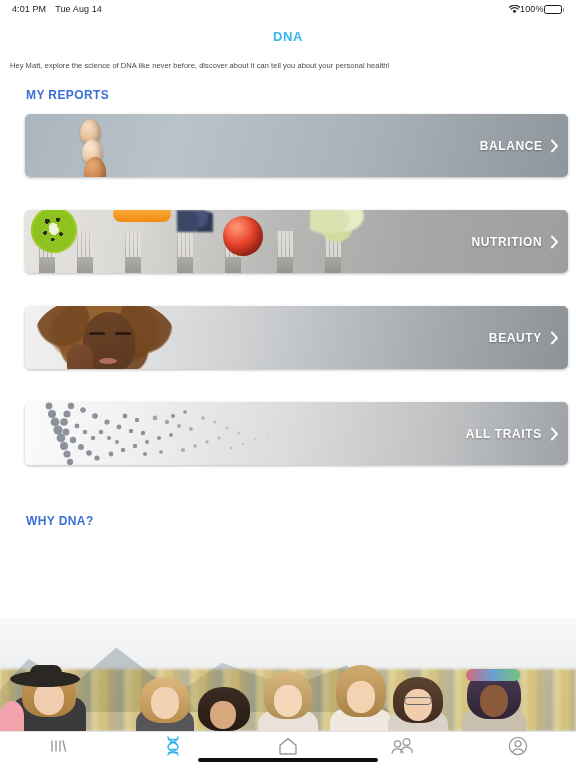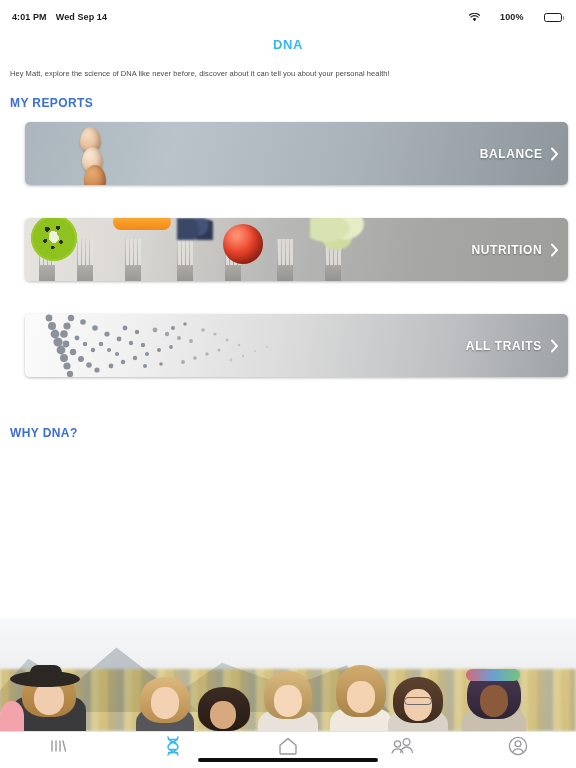--- a/index.html
+++ b/index.html
@@ -16,9 +16,8 @@
     height:18px; width:100%;
     display:flex; align-items:center;
     padding:0 12px;
-    font-size:9px; font-weight:bold; color:#1c1c1e;
+    font-size:9px; font-weight:normal; color:#1c1c1e;
     letter-spacing:0.1px;
-    margin-top:8px;
   }
   .sb-left{ display:flex; align-items:center; gap:9px; }
   .sb-right{ margin-left:auto; display:flex; align-items:flex-end; gap:20px; }

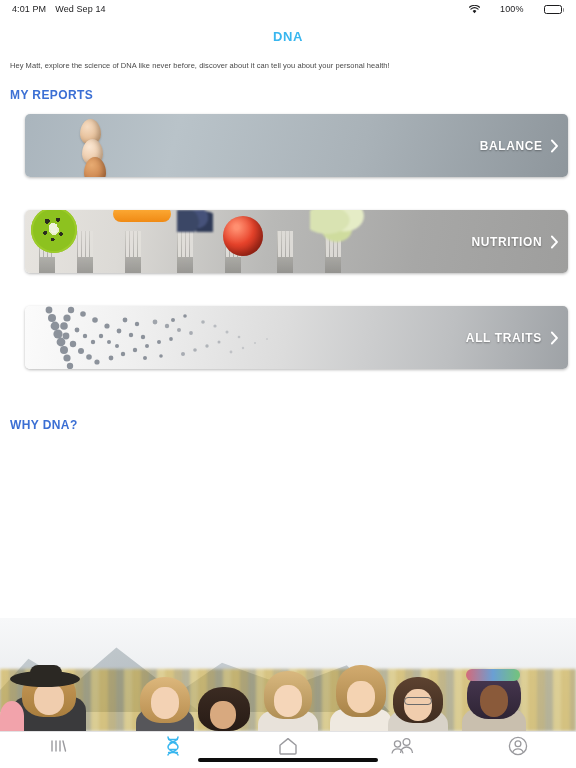--- a/index.html
+++ b/index.html
@@ -318,7 +318,7 @@
 <div class="statusbar">
   <div class="sb-left">
     <span>4:01 PM</span>
-    <span>Wed Sep 14</span>
+    <span>Tue Aug 14</span>
   </div>
   <div class="sb-right">
     <span class="wifi-icon">

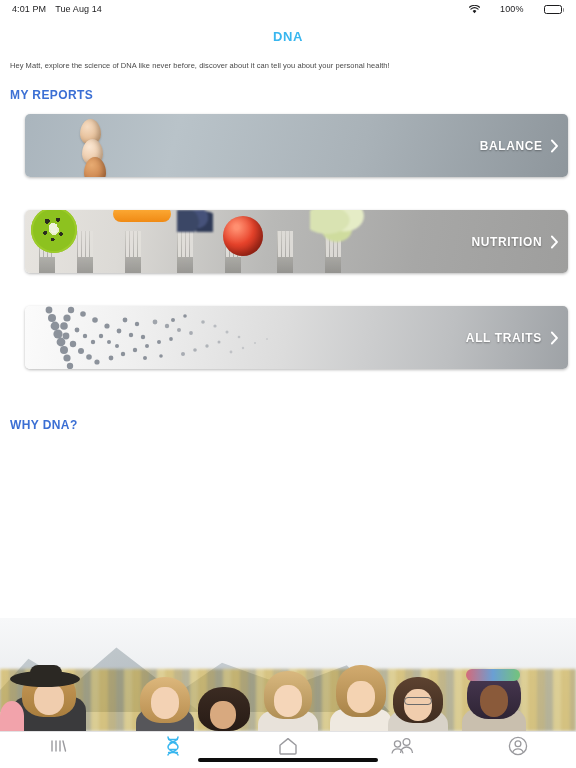--- a/index.html
+++ b/index.html
@@ -20,7 +20,7 @@
     letter-spacing:0.1px;
   }
   .sb-left{ display:flex; align-items:center; gap:9px; }
-  .sb-right{ margin-left:auto; display:flex; align-items:flex-end; gap:20px; }
+  .sb-right{ margin-left:auto; display:flex; align-items:flex-end; gap:0; }
   .wifi-icon{ display:inline-block; width:11px; height:9px; position:relative; }
   .wifi-icon svg{ display:block; }
   .batt{ display:flex; align-items:center; }

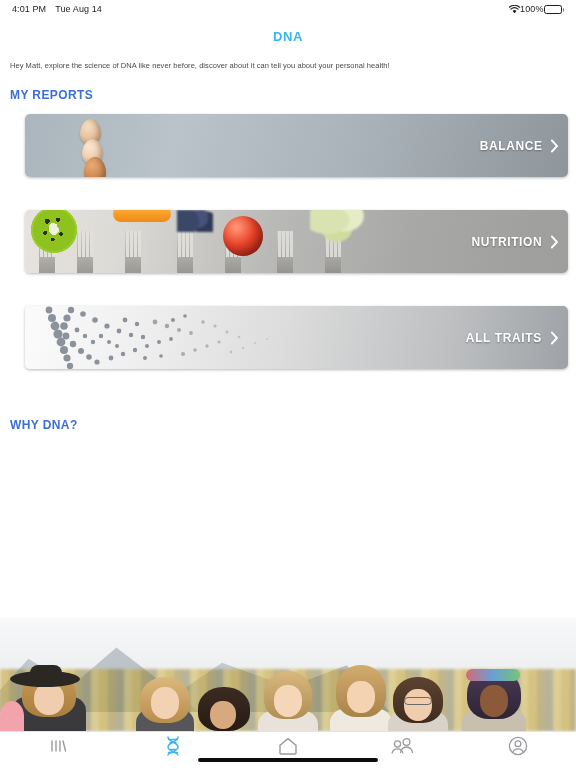--- a/index.html
+++ b/index.html
@@ -57,7 +57,7 @@
     font-weight:bold;
     color:#3b6fd4;
     letter-spacing:0.4px;
-    padding:18px 0 0 10px;
+    padding:18px 0 0 26px;
   }
   .section-title.why{ padding-top:16px; }
 

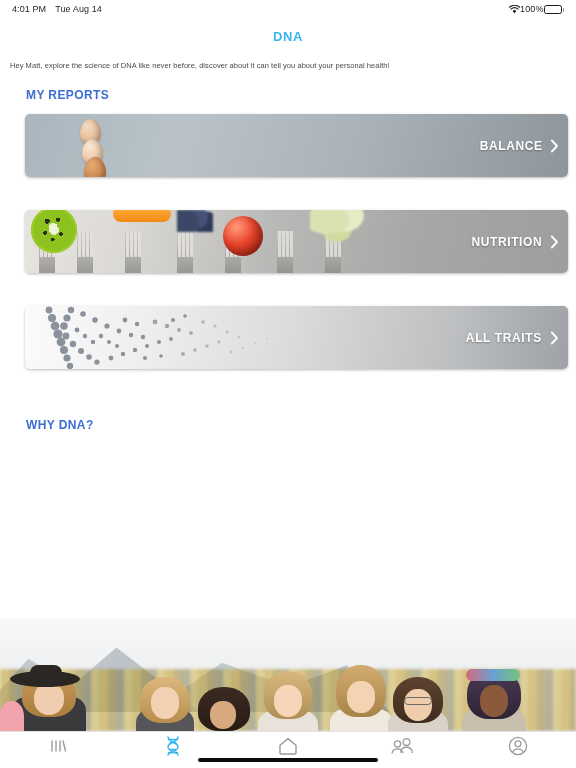--- a/index.html
+++ b/index.html
@@ -387,6 +387,21 @@
   </div>
 
 
+  <div class="card">
+    <div class="art art-beauty">
+      <span class="hair"></span>
+      <span class="face"></span>
+      <span class="handb"></span>
+    </div>
+    <div class="label">
+      <span>BEAUTY</span>
+      <span class="chev">
+        <svg width="9" height="14" viewBox="0 0 9 14">
+            <path d="M1.5 1.5 L7 7 L1.5 12.5" stroke="#fff" stroke-width="2" fill="none" stroke-linecap="round" stroke-linejoin="round"></path>
+          </svg>
+      </span>
+    </div>
+  </div>
 
   <div class="card">
     <div class="art art-traits">

